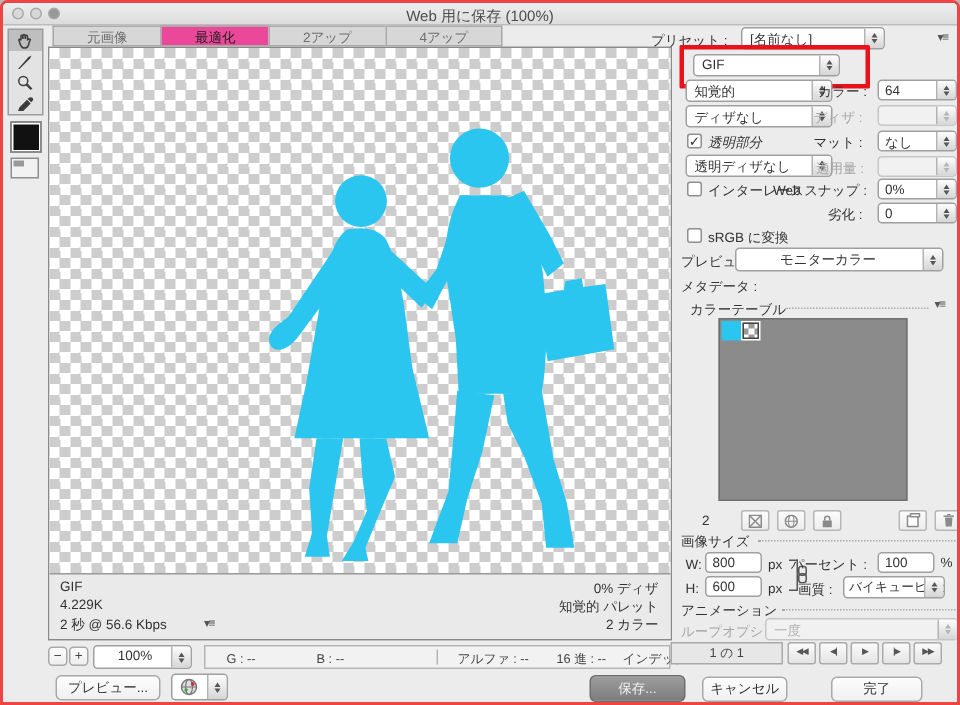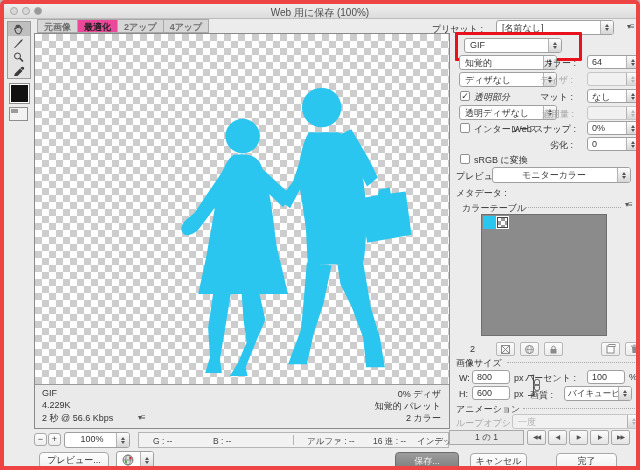--- a/index.html
+++ b/index.html
@@ -6,7 +6,7 @@
   html,body{margin:0;padding:0;background:#b9b9b9;}
   .window{position:relative;width:640px;height:470px;background:#ECECEC;
     font-family:"Liberation Sans","DejaVu Sans",sans-serif;color:#333;overflow:hidden;
-    border:4px solid #ef4444;border-radius:5px 5px 0 0;box-sizing:border-box;}
+    border:2px solid #ef4444;border-radius:5px 5px 0 0;box-sizing:border-box;}
   .abs{position:absolute;}
   .t9{font-size:9px;white-space:nowrap;}
   .dim{color:#a6a6a6;}

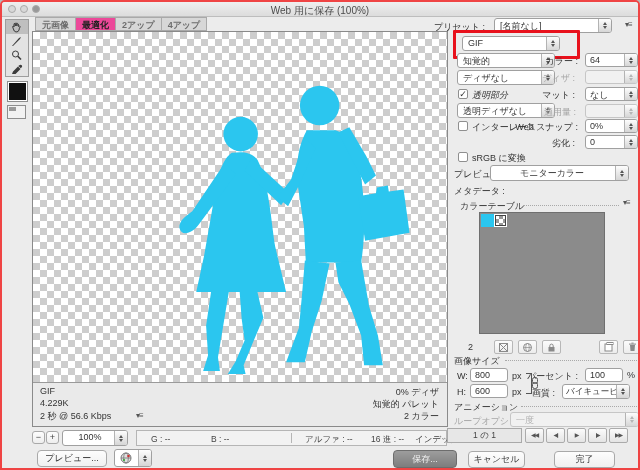--- a/index.html
+++ b/index.html
@@ -18,8 +18,8 @@
   .title{position:absolute;left:0;right:0;top:2px;text-align:center;font-size:10px;color:#4c4c4c;}
   
   .tabs{position:absolute;left:33px;top:15px;display:flex;}
-  .tab{height:14px;line-height:14px;padding:0 6px;font-size:9px;color:#6d6d6d;
-    background:#d7d7d7;border:1px solid #a9a9a9;border-right:none;box-sizing:border-box;font-weight:bold;}
+  .tab{height:14px;line-height:14px;padding:0 22px;font-size:9px;color:#6d6d6d;
+    background:#d7d7d7;border:1px solid #a9a9a9;border-right:none;box-sizing:border-box;}
   .tab:last-child{border-right:1px solid #a9a9a9;}
   .tab.active{background:#ec4899;color:#222;}
   

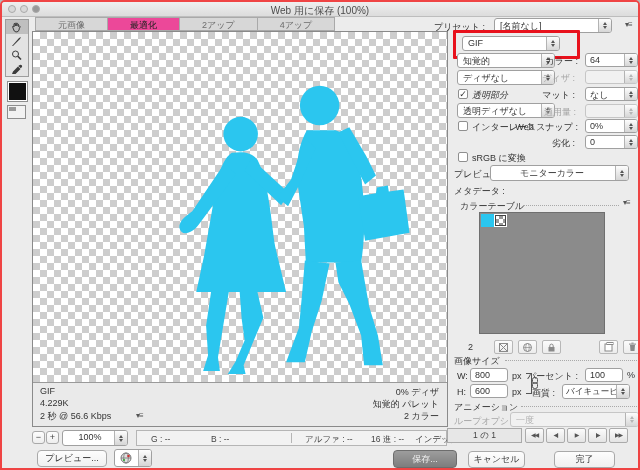--- a/index.html
+++ b/index.html
@@ -203,7 +203,7 @@
   <div class="btn" style="left:552px;top:449px;width:61px;height:17px;line-height:15px;">完了</div>
 
   <div class="rl" style="right:153px;top:19px;">プリセット :</div>
-  <div class="popup" style="left:492px;top:16px;width:118px;">
+  <div class="popup" style="left:492px;top:16px;width:96px;">
     <span>[名前なし]</span>
     <span class="stp"></span>
   </div>

